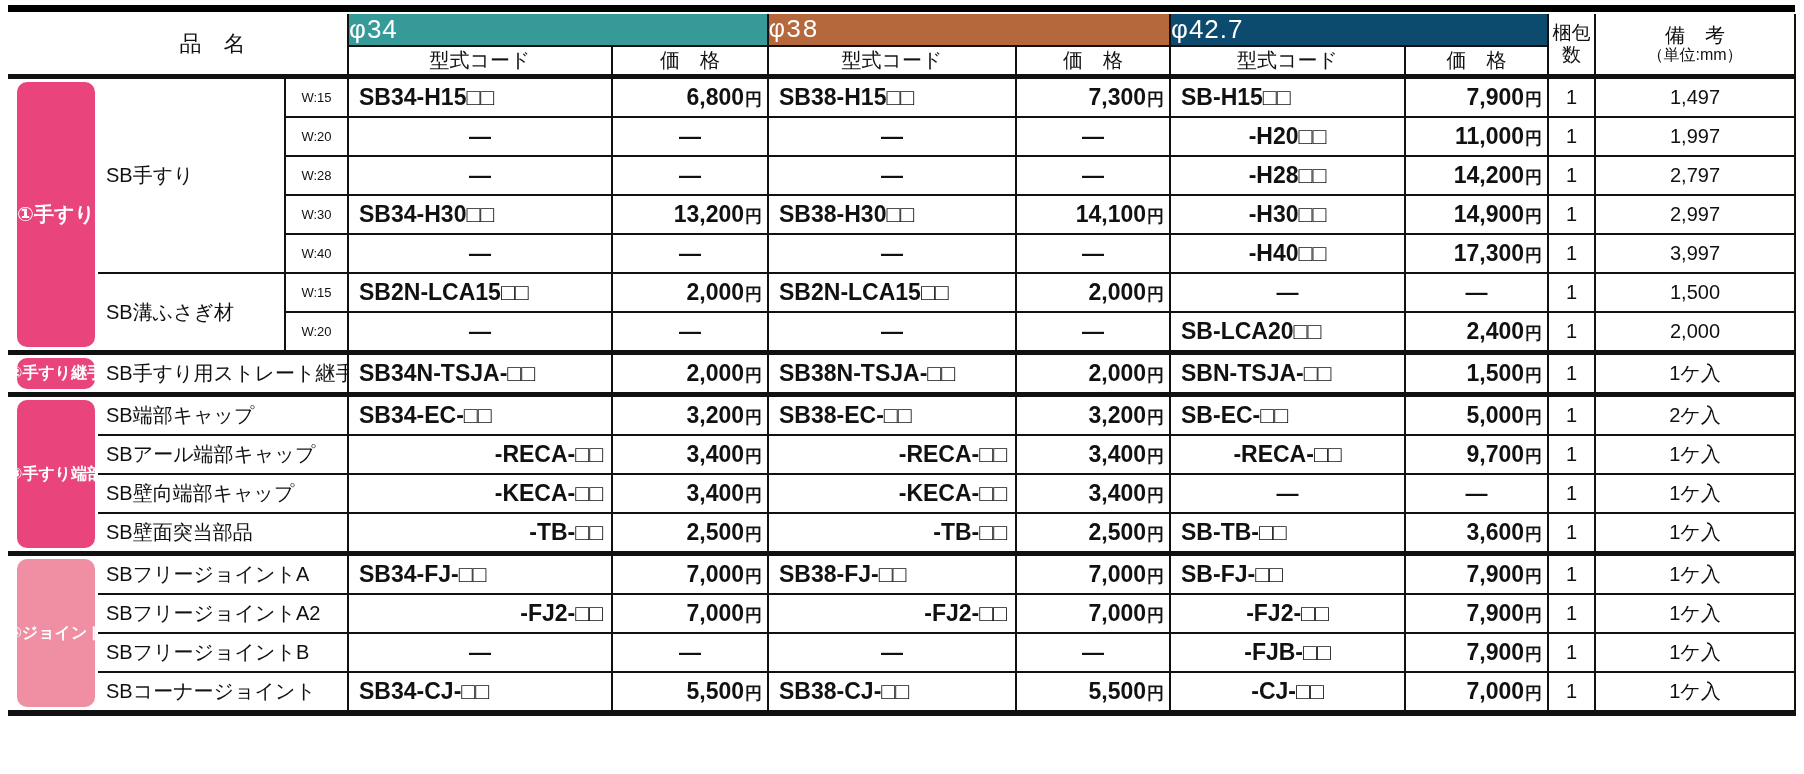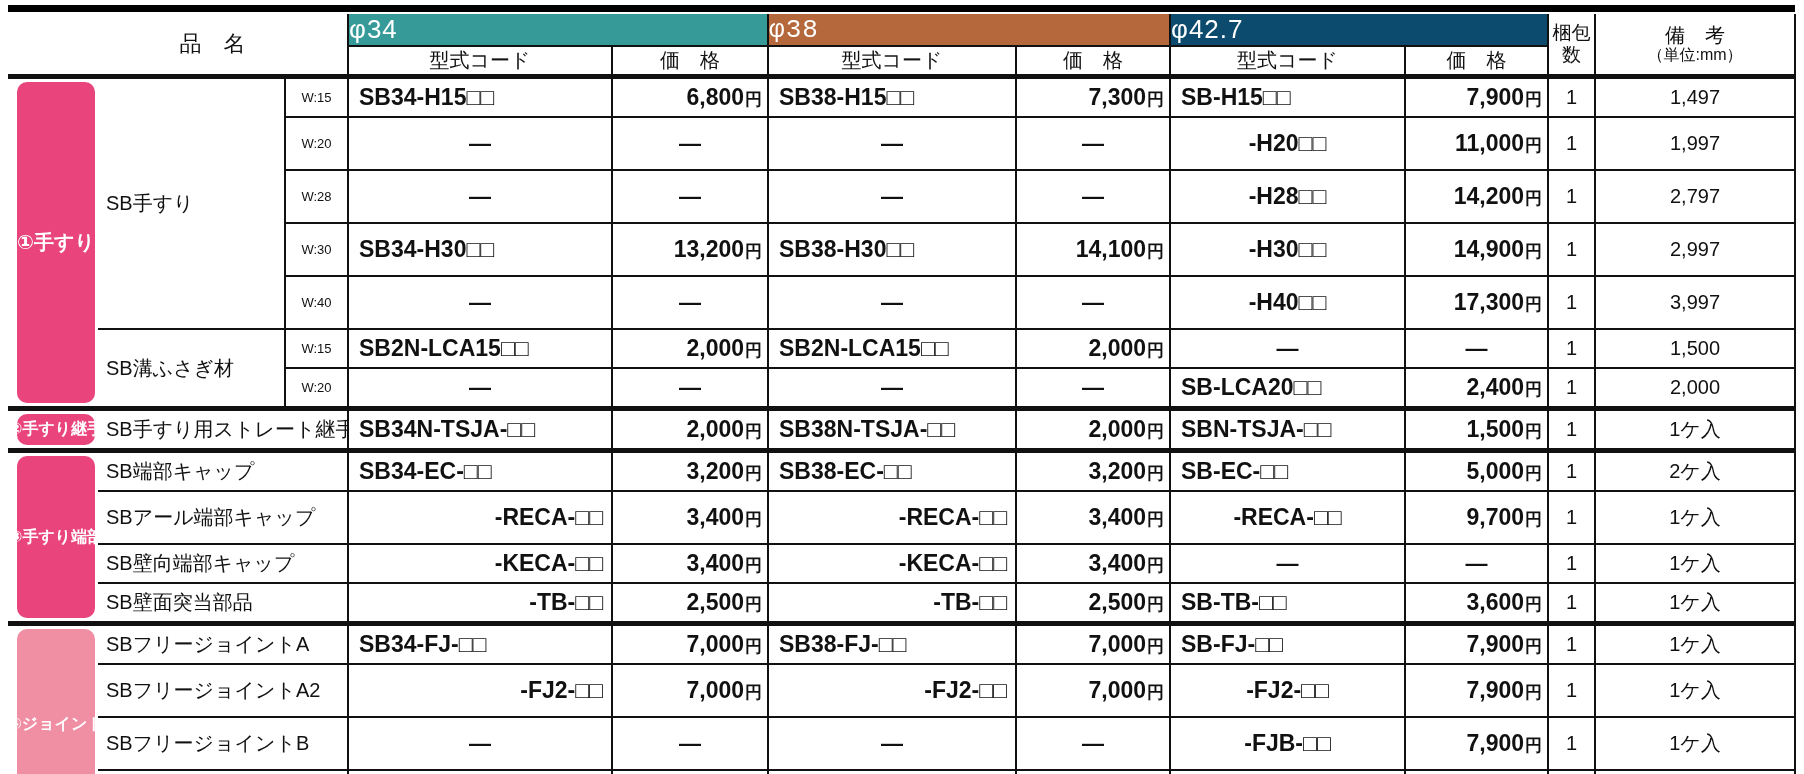--- a/index.html
+++ b/index.html
@@ -46,7 +46,7 @@
   .wsize{text-align:center;font-size:13px;}
   .code{font-weight:bold;font-size:23px;text-align:left;padding-left:10px;}
   .code.negr{text-align:right;padding:0 8px 0 0;}
-  .code.negc{text-align:center;padding:7px;}
+  .code.negc{text-align:center;padding:0;}
   .price{font-weight:bold;font-size:23px;text-align:right;padding-right:5px;}
   .yen{font-size:17px;font-weight:bold;margin-left:1px;}
   .dash{text-align:center !important;padding:0 !important;font-size:22px;}

